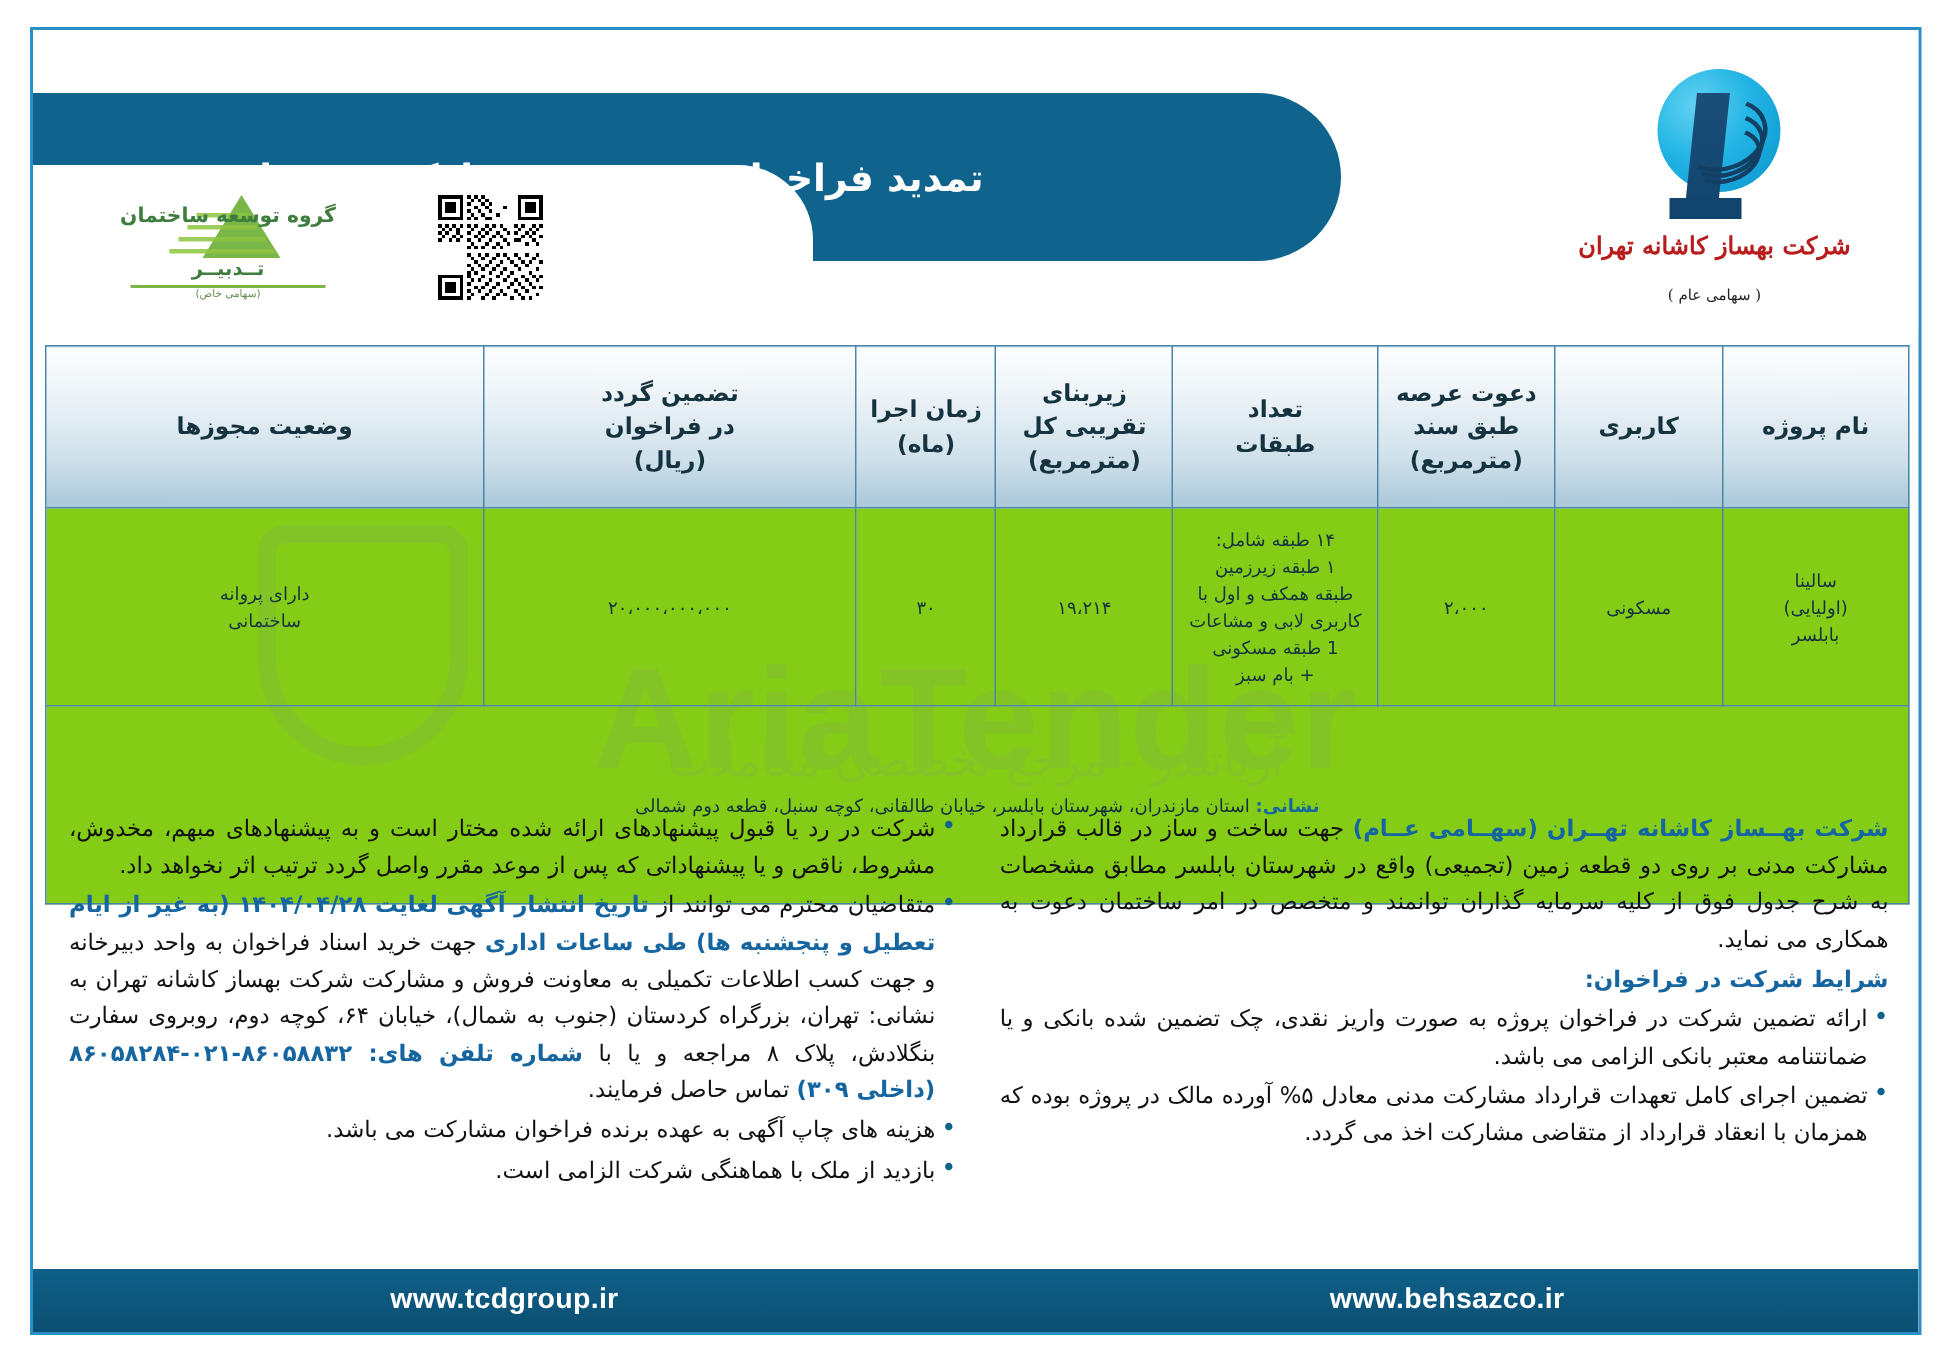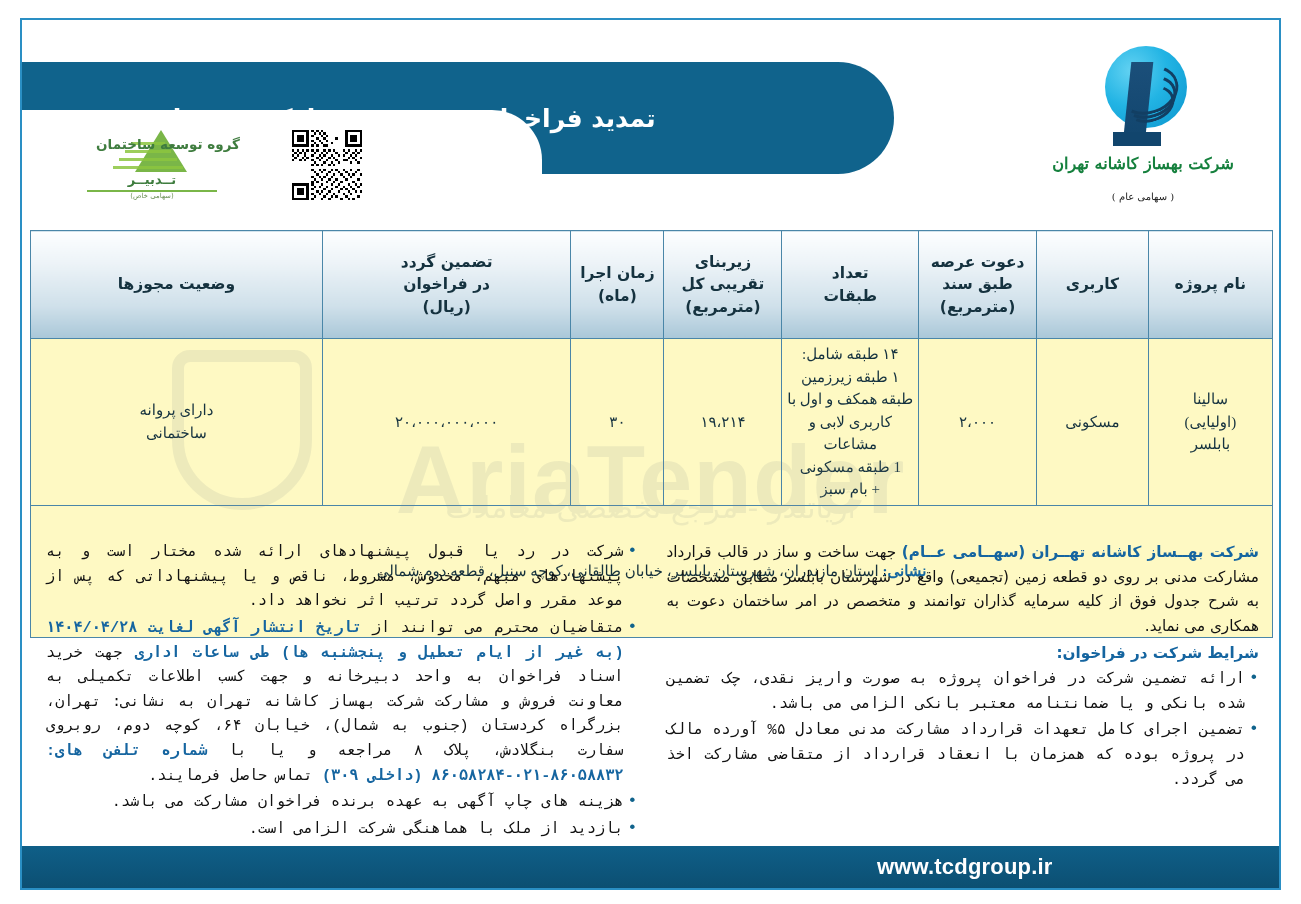--- a/index.html
+++ b/index.html
@@ -87,7 +87,7 @@
     height: 3px; background: #8cc63f; opacity: .85;
   }
   .logo-left-txt {
-    position: absolute; left: 16px; top: 8px;
+    position: absolute; left: 0; top: 8px;
     width: 190px; text-align: center;
     color: #3f7d3f; font-size: 13.5px; font-weight: bold;
     direction: rtl; text-shadow: 0 0 1px rgba(0,0,0,.06);

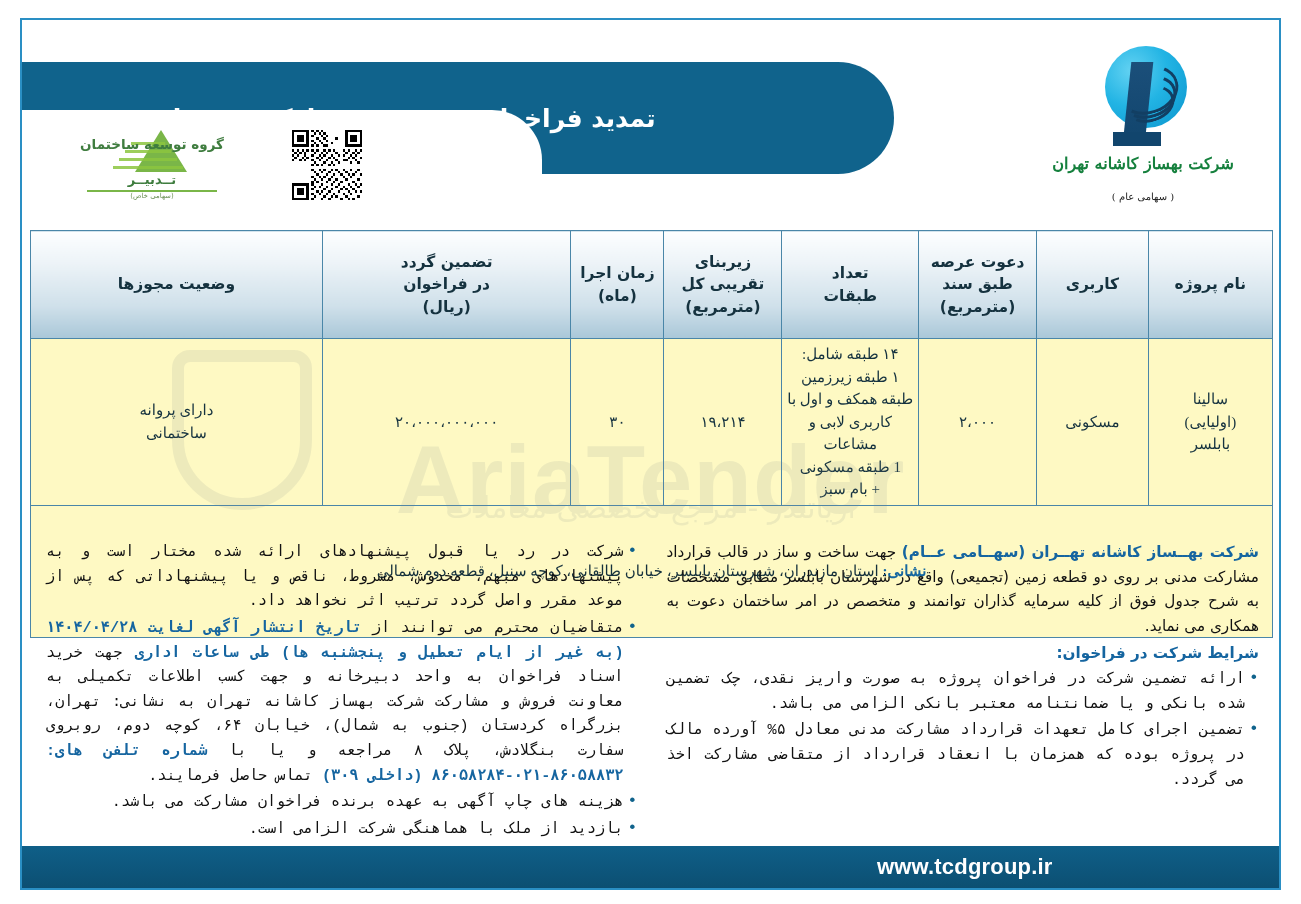--- a/index.html
+++ b/index.html
@@ -140,7 +140,7 @@
   }
   .logo-right-name {
     margin-top: 2px;
-    color: #15803d; font-size: 16px; font-weight: bold;
+    color: #b91c1c; font-size: 16px; font-weight: bold;
     direction: rtl; text-align: center;
     font-family: "DejaVu Serif", "Liberation Serif", serif;
   }

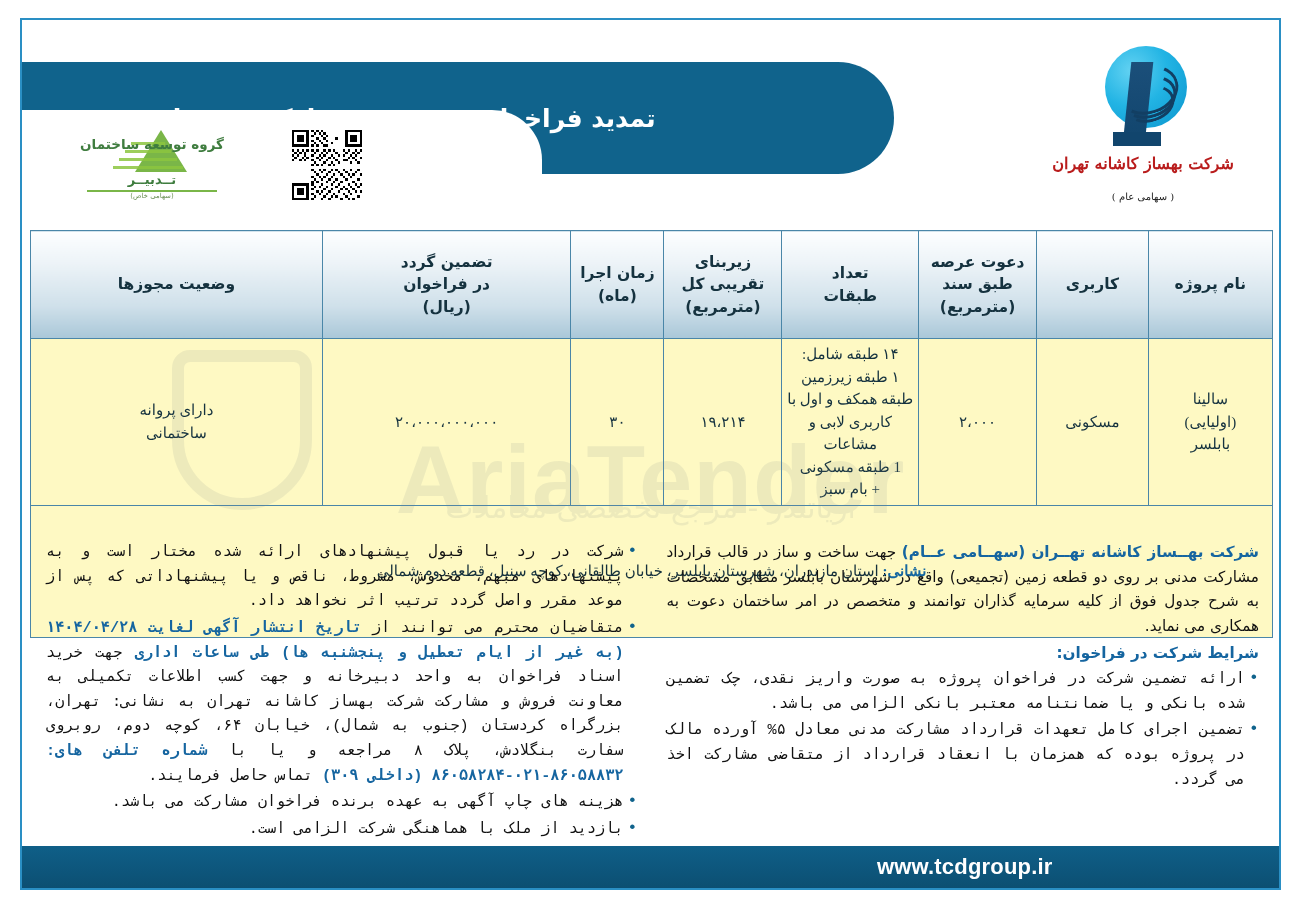--- a/index.html
+++ b/index.html
@@ -178,11 +178,10 @@
   }
   table.spec tbody td {
     height: 132px;
-    background: #fef9c3;
-    font-size: 15px;
+    background: #84cc16;
+    font-size: 12px;
     line-height: 1.5;
     padding: 4px 3px;
-    font-family: Liberation Serif, serif;
   }
   td.floors { font-size: 11.5px; line-height: 1.45; }
   td.money { font-size: 16px; letter-spacing: .5px; }

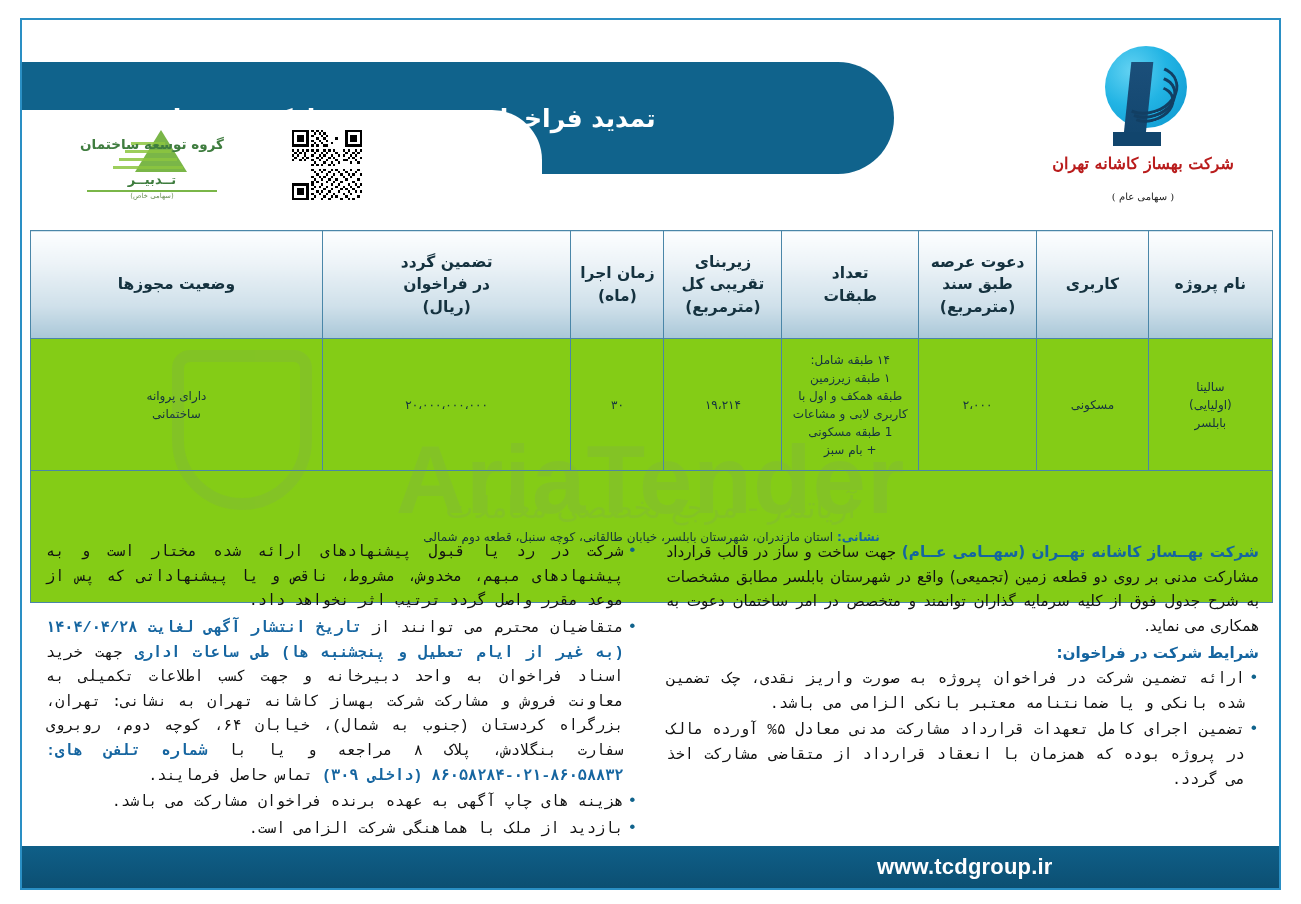--- a/index.html
+++ b/index.html
@@ -219,7 +219,6 @@
     padding-right: 14px;
     margin-bottom: 2px;
     text-align: justify;
-    font-family: Liberation Mono, monospace;
   }
   .bullets li::before {
     content: "•";

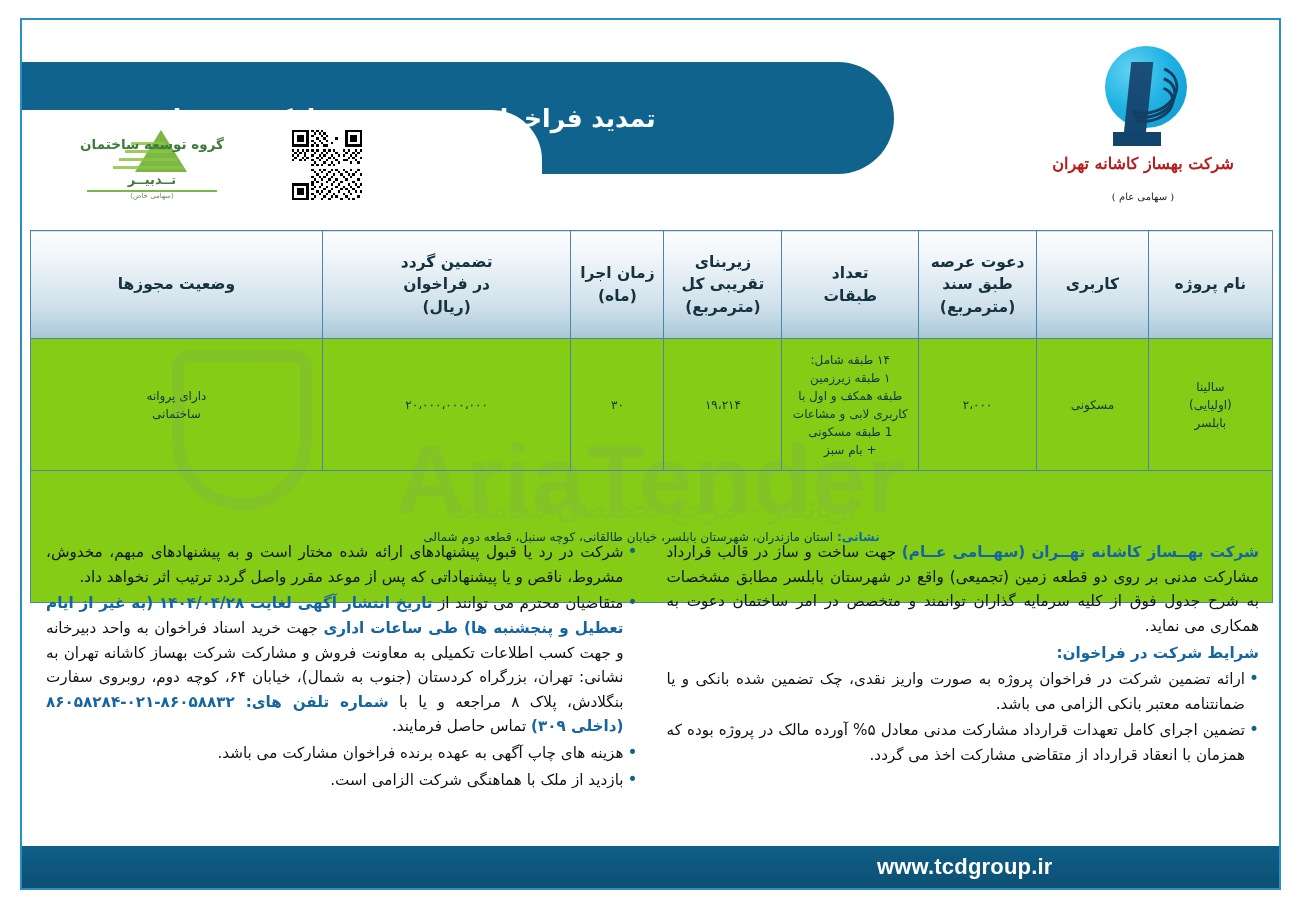--- a/index.html
+++ b/index.html
@@ -244,7 +244,7 @@
     width: 50%;
     text-align: center;
     color: #ffffff;
-    font-size: 22px;
+    font-size: 19px;
     font-weight: bold;
     letter-spacing: .2px;
     font-family: "Liberation Sans", sans-serif;

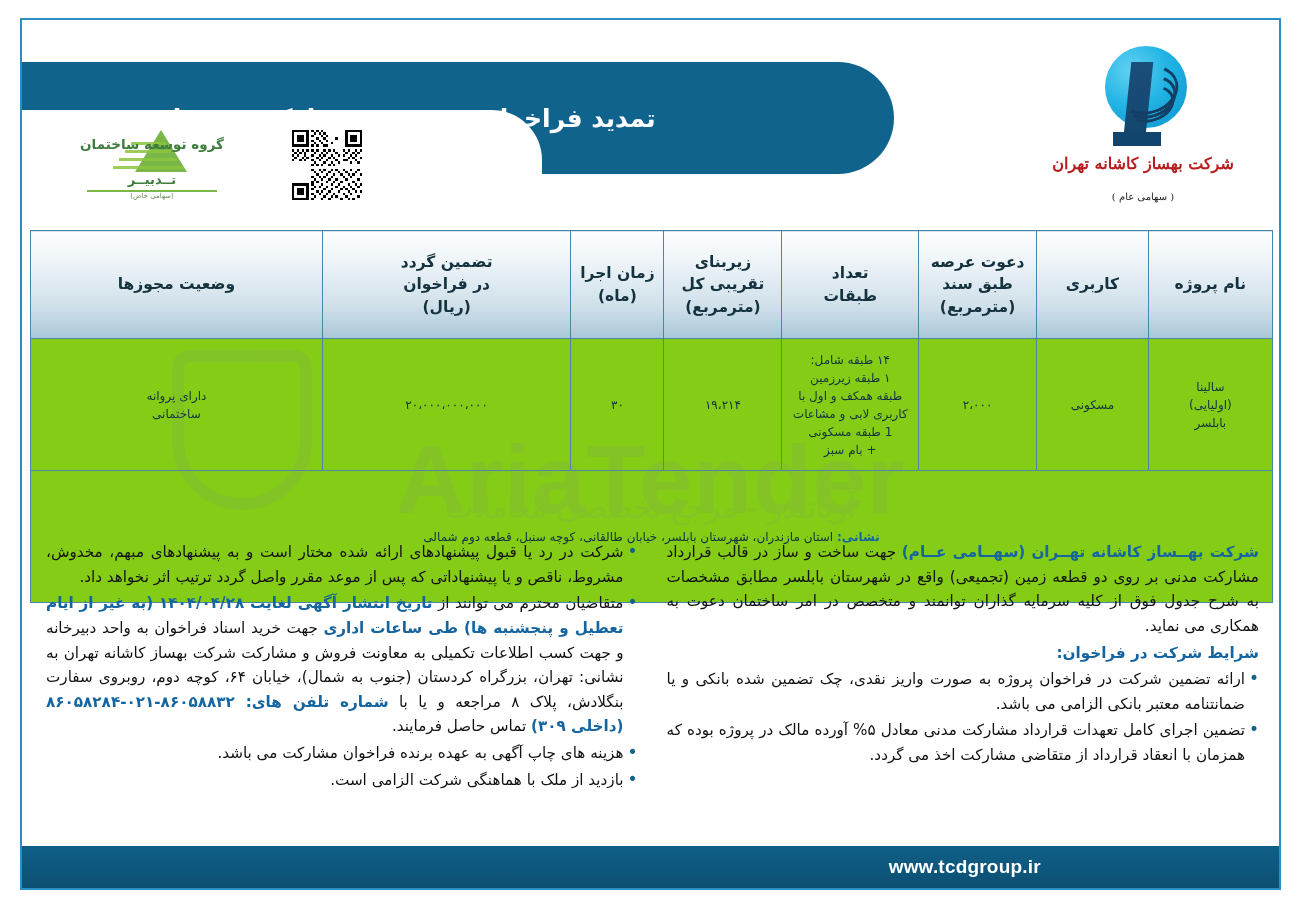--- a/index.html
+++ b/index.html
@@ -628,6 +628,7 @@
     </div>
 
     <div class="footer">
+      <div>www.behsazco.ir</div>
       <div>www.tcdgroup.ir</div>
     </div>
 

